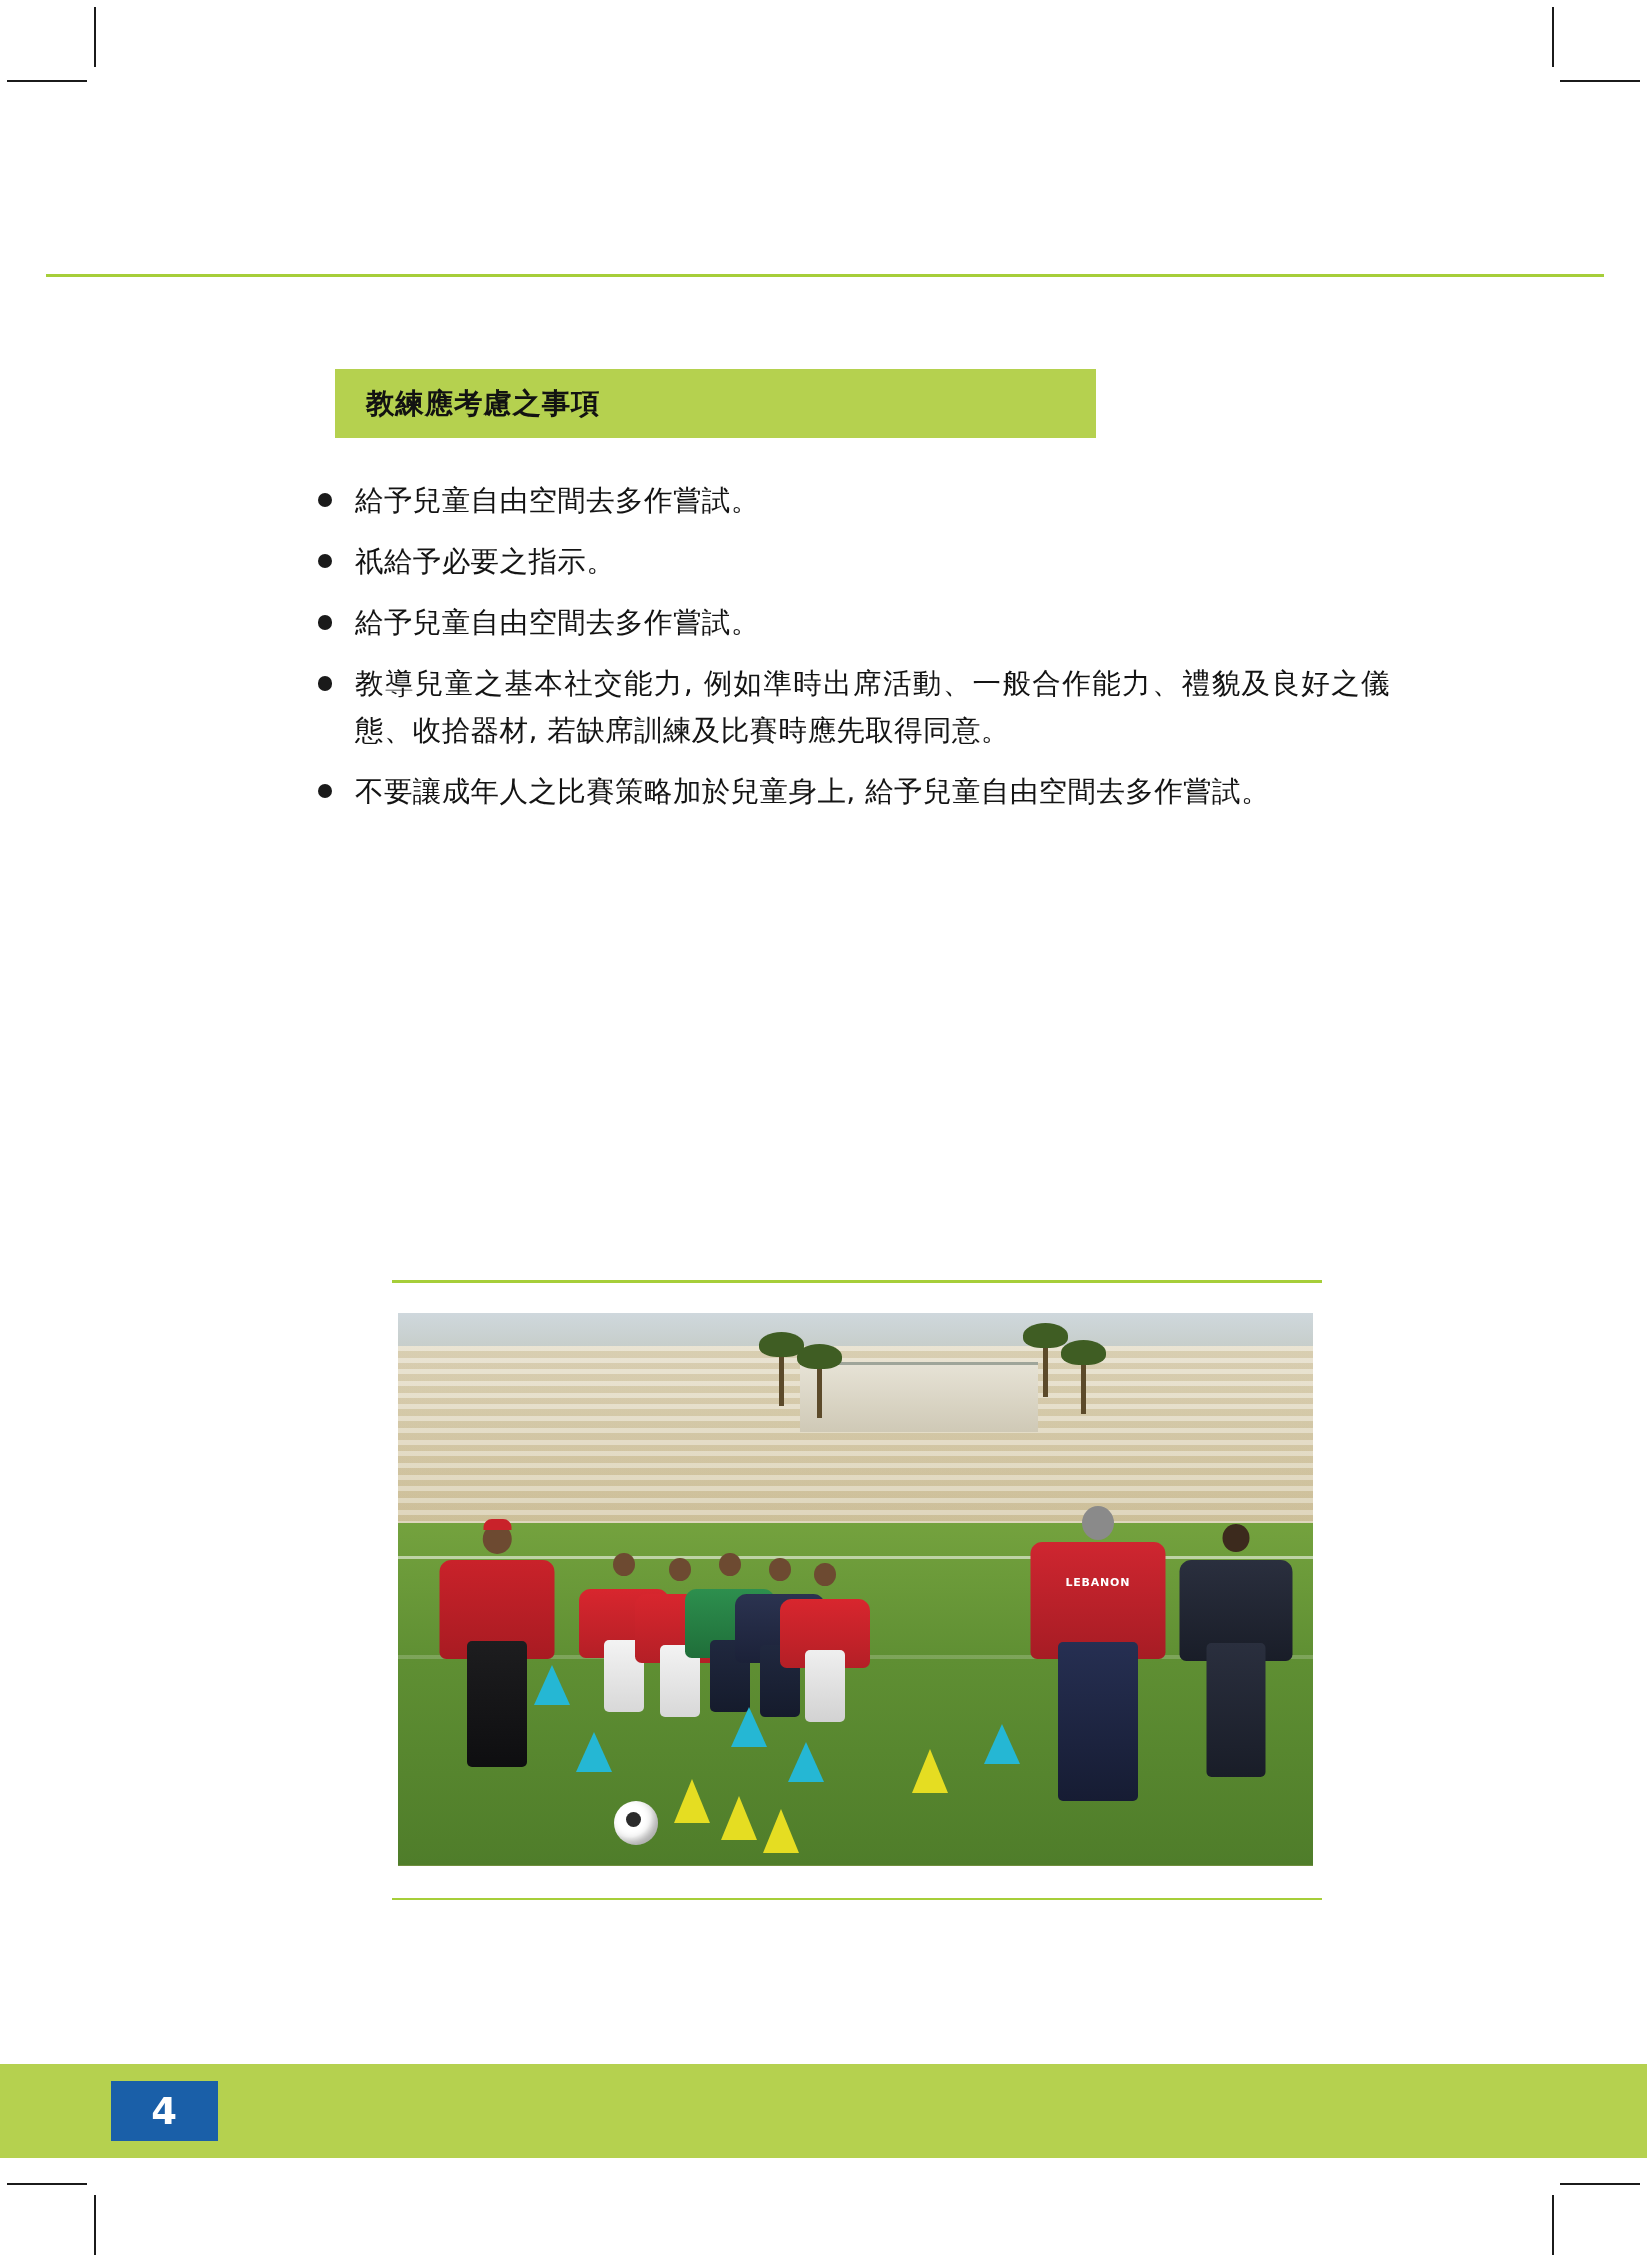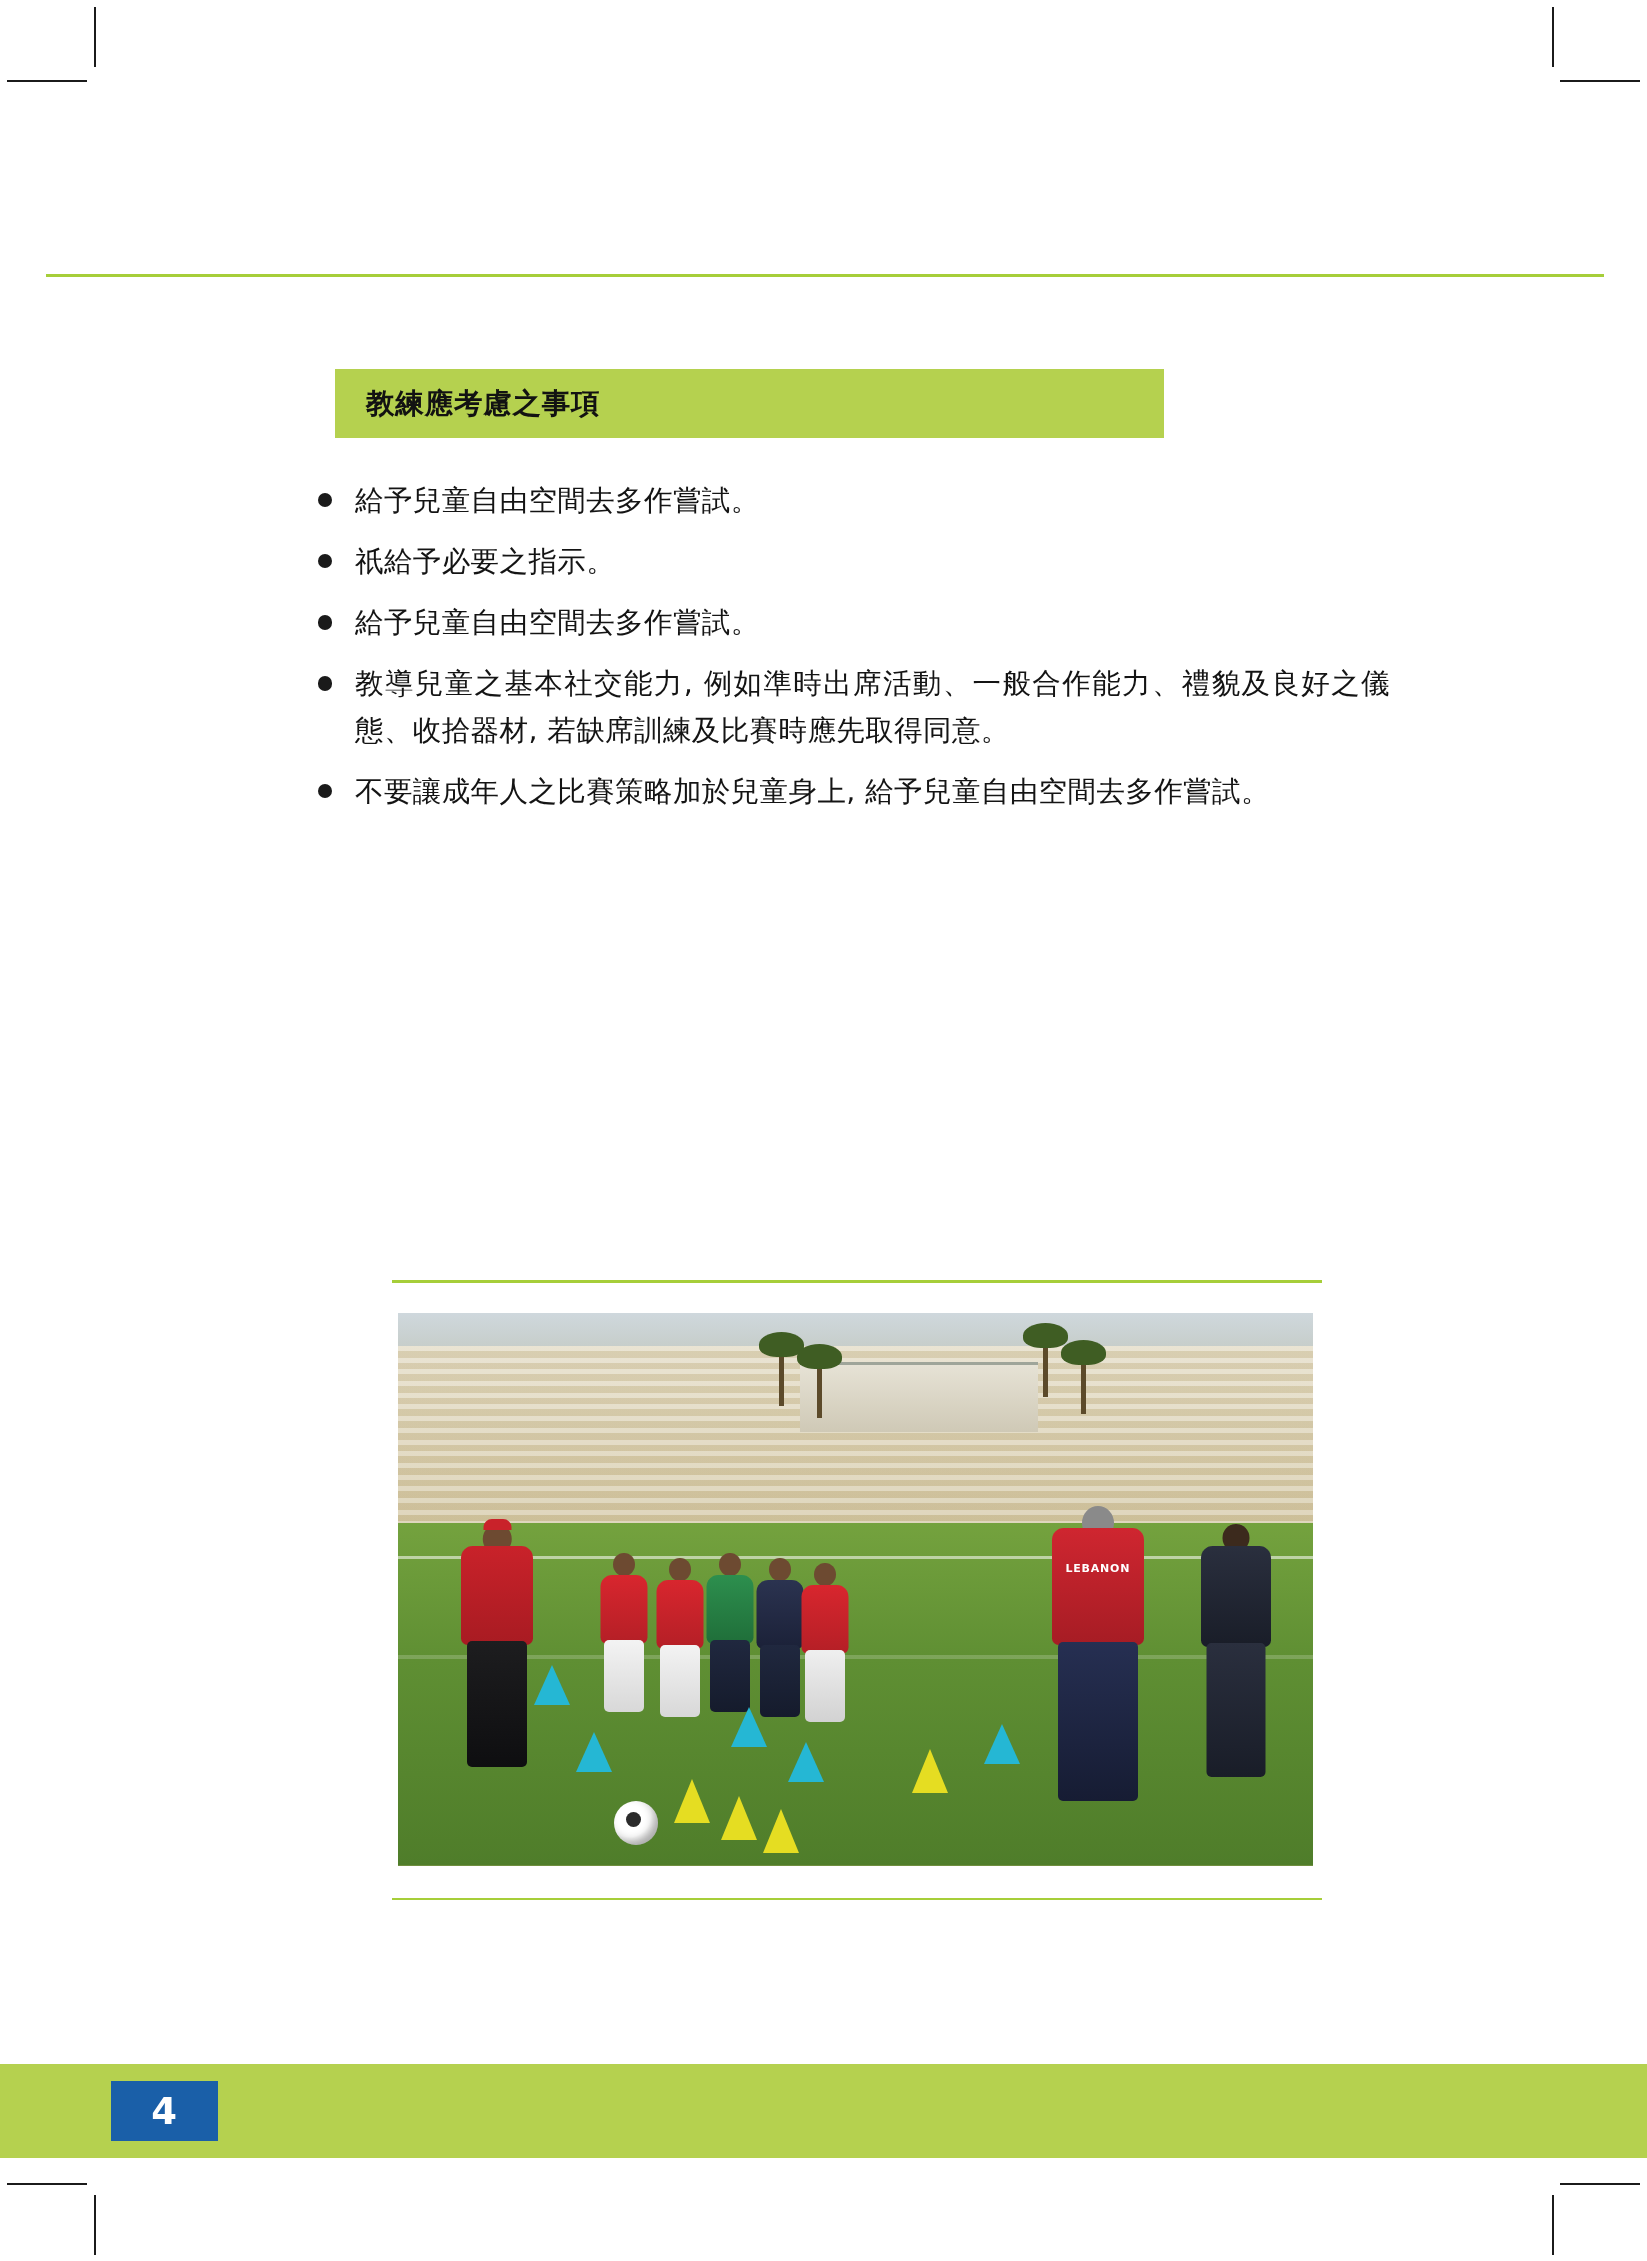--- a/index.html
+++ b/index.html
@@ -41,7 +41,7 @@
     position: absolute;
     left: 335px;
     top: 369px;
-    width: 829px;
+    width: 761px;
     height: 69px;
     background: #b5d14f;
   }

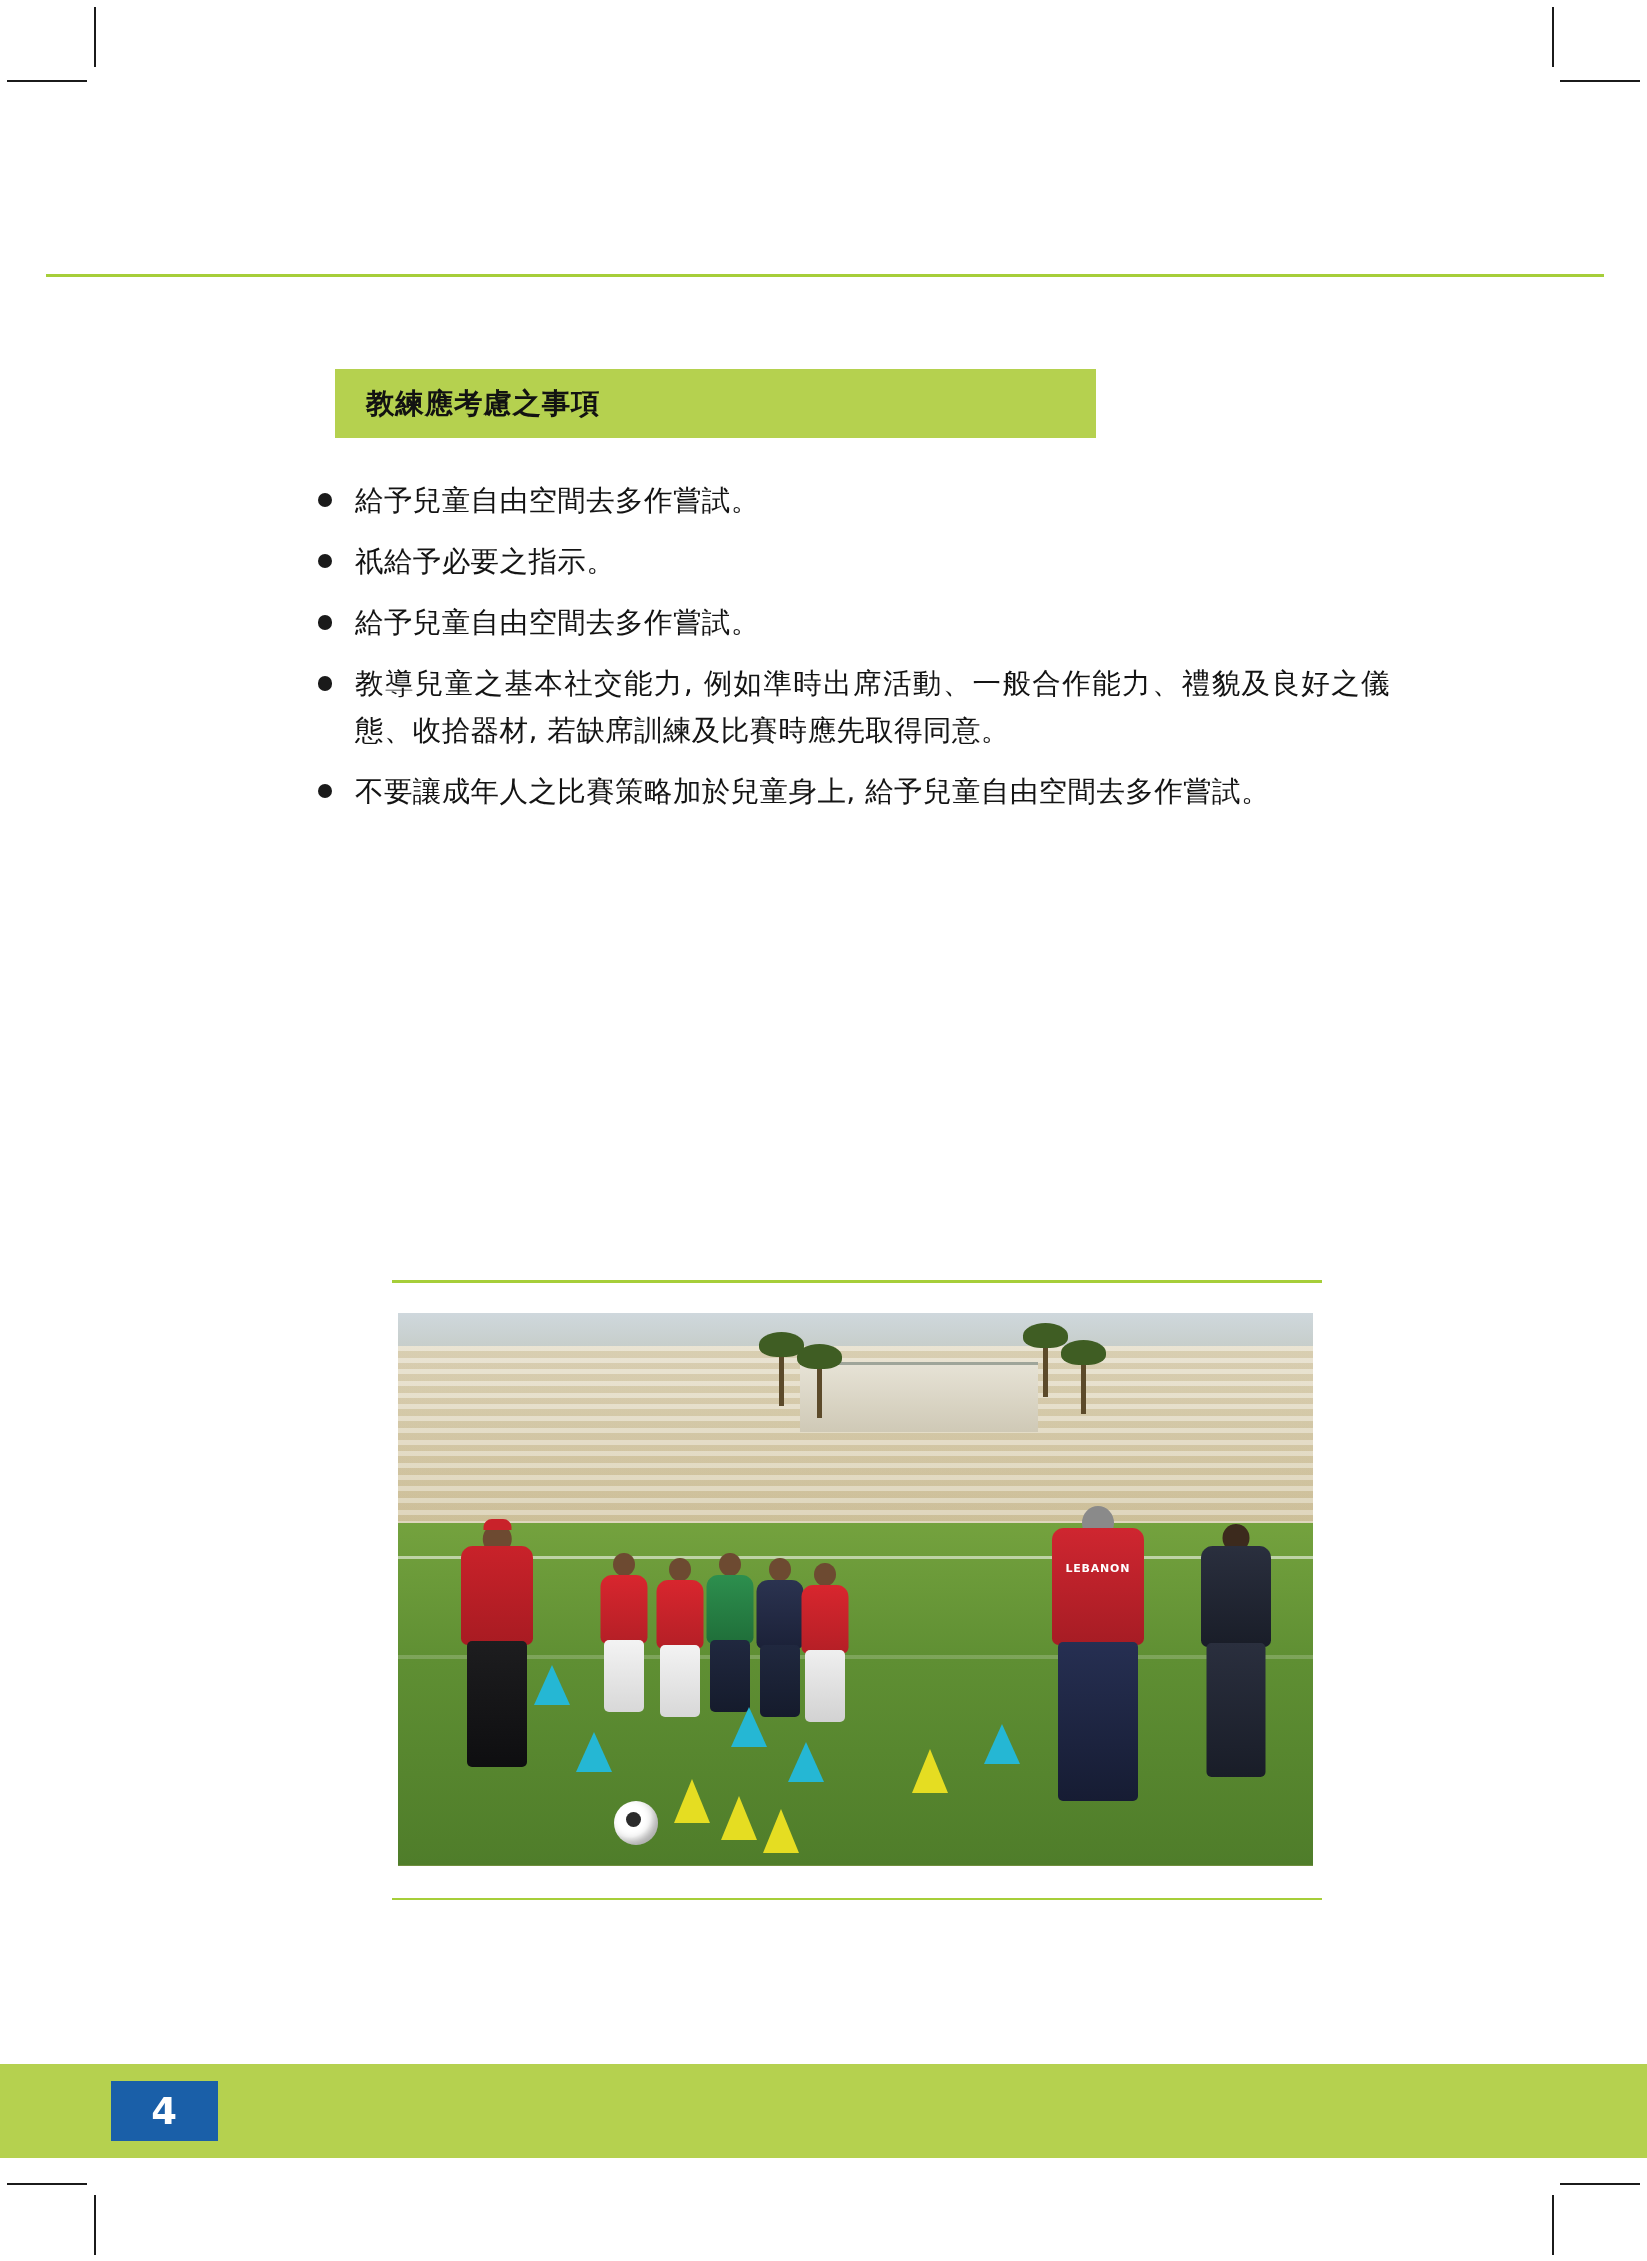--- a/index.html
+++ b/index.html
@@ -173,7 +173,7 @@
   }
   .person .torso {
     position: absolute; left: 50%; transform: translateX(-50%);
-    top: 22px; width: 47px; height: 69px; border-radius: 11.7px 11.7px 6.7px 6.7px;
+    top: 36px; width: 47px; height: 69px; border-radius: 11.7px 11.7px 6.7px 6.7px; padding-left: 43px;
   }
   .person .legs {
     position: absolute; left: 50%; transform: translateX(-50%);

